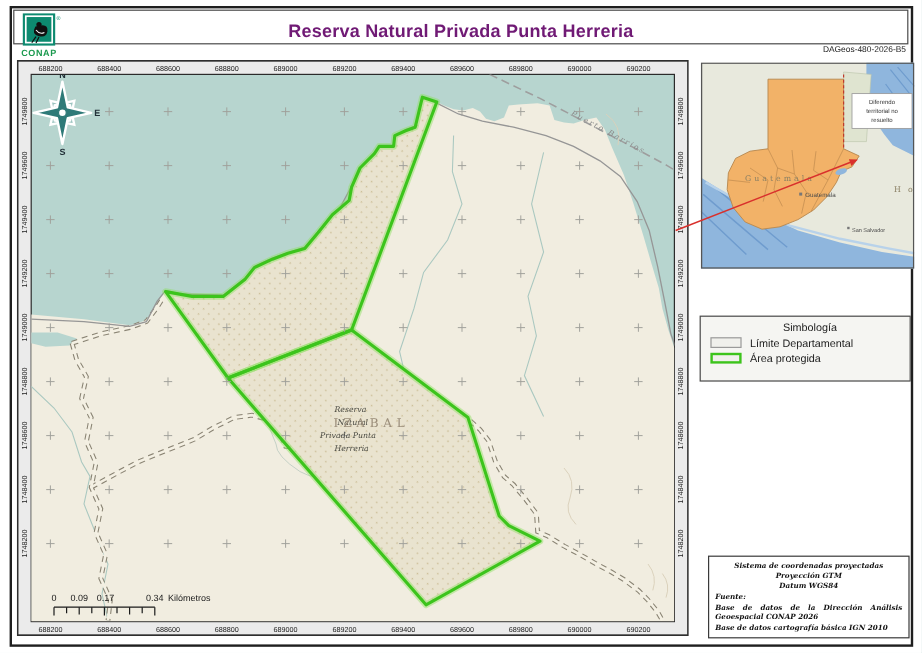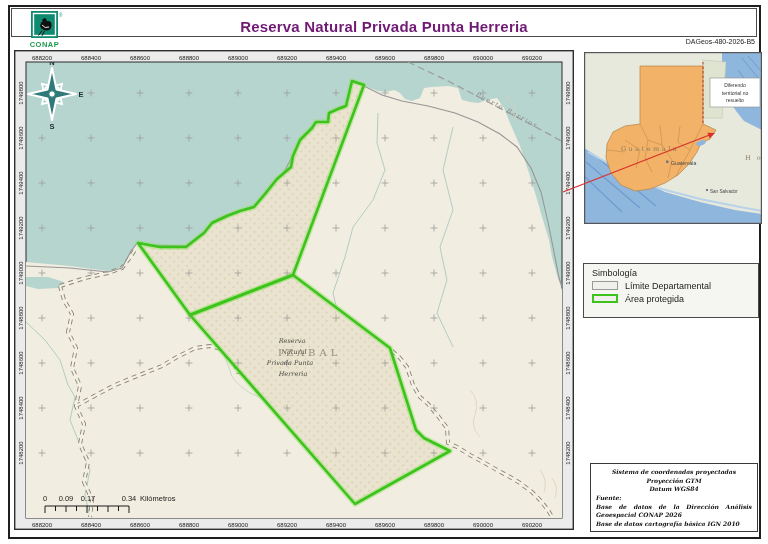--- a/index.html
+++ b/index.html
@@ -13,7 +13,7 @@
              line-height:27px;font-size:15px;font-weight:600;color:#701a75;
              letter-spacing:.2px;}
   .doc-id{position:absolute;right:13px;top:38px;font-size:7px;color:#222;}
-  .logo-wrap{position:absolute;left:28px;top:11px;width:40px;height:48px;z-index:5;}
+  .logo-wrap{position:absolute;left:16px;top:11px;width:40px;height:48px;z-index:5;}
   .map-panel{position:absolute;left:14px;top:50px;width:560px;height:480px;}
   .inset-panel{position:absolute;left:584px;top:52px;width:178px;height:168px;}
   .legend-box{position:absolute;left:583px;top:263px;width:176px;height:55px;

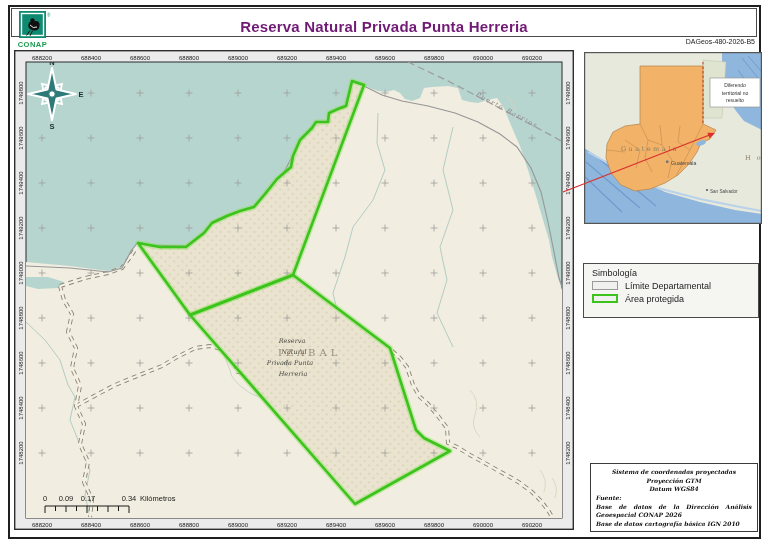--- a/index.html
+++ b/index.html
@@ -18,7 +18,7 @@
   .inset-panel{position:absolute;left:584px;top:52px;width:178px;height:168px;}
   .legend-box{position:absolute;left:583px;top:263px;width:176px;height:55px;
               border:1.5px solid #4a4a4a;background:#f5f5f2;box-sizing:border-box;}
-  .legend-title{margin:4px 0 2px 8px;font-size:9px;color:#1c1c1c;}
+  .legend-title{margin:4px 0 2px 8px;font-size:9px;color:#1c1c1c;text-align:center;}
   .legend-row{display:flex;align-items:flex-start;margin:3px 0 0 8px;}
   .sw{display:inline-block;width:26px;height:9px;background:#f0f0ec;box-sizing:border-box;}
   .sw-dept{border:1px solid #9a9a9a;}

